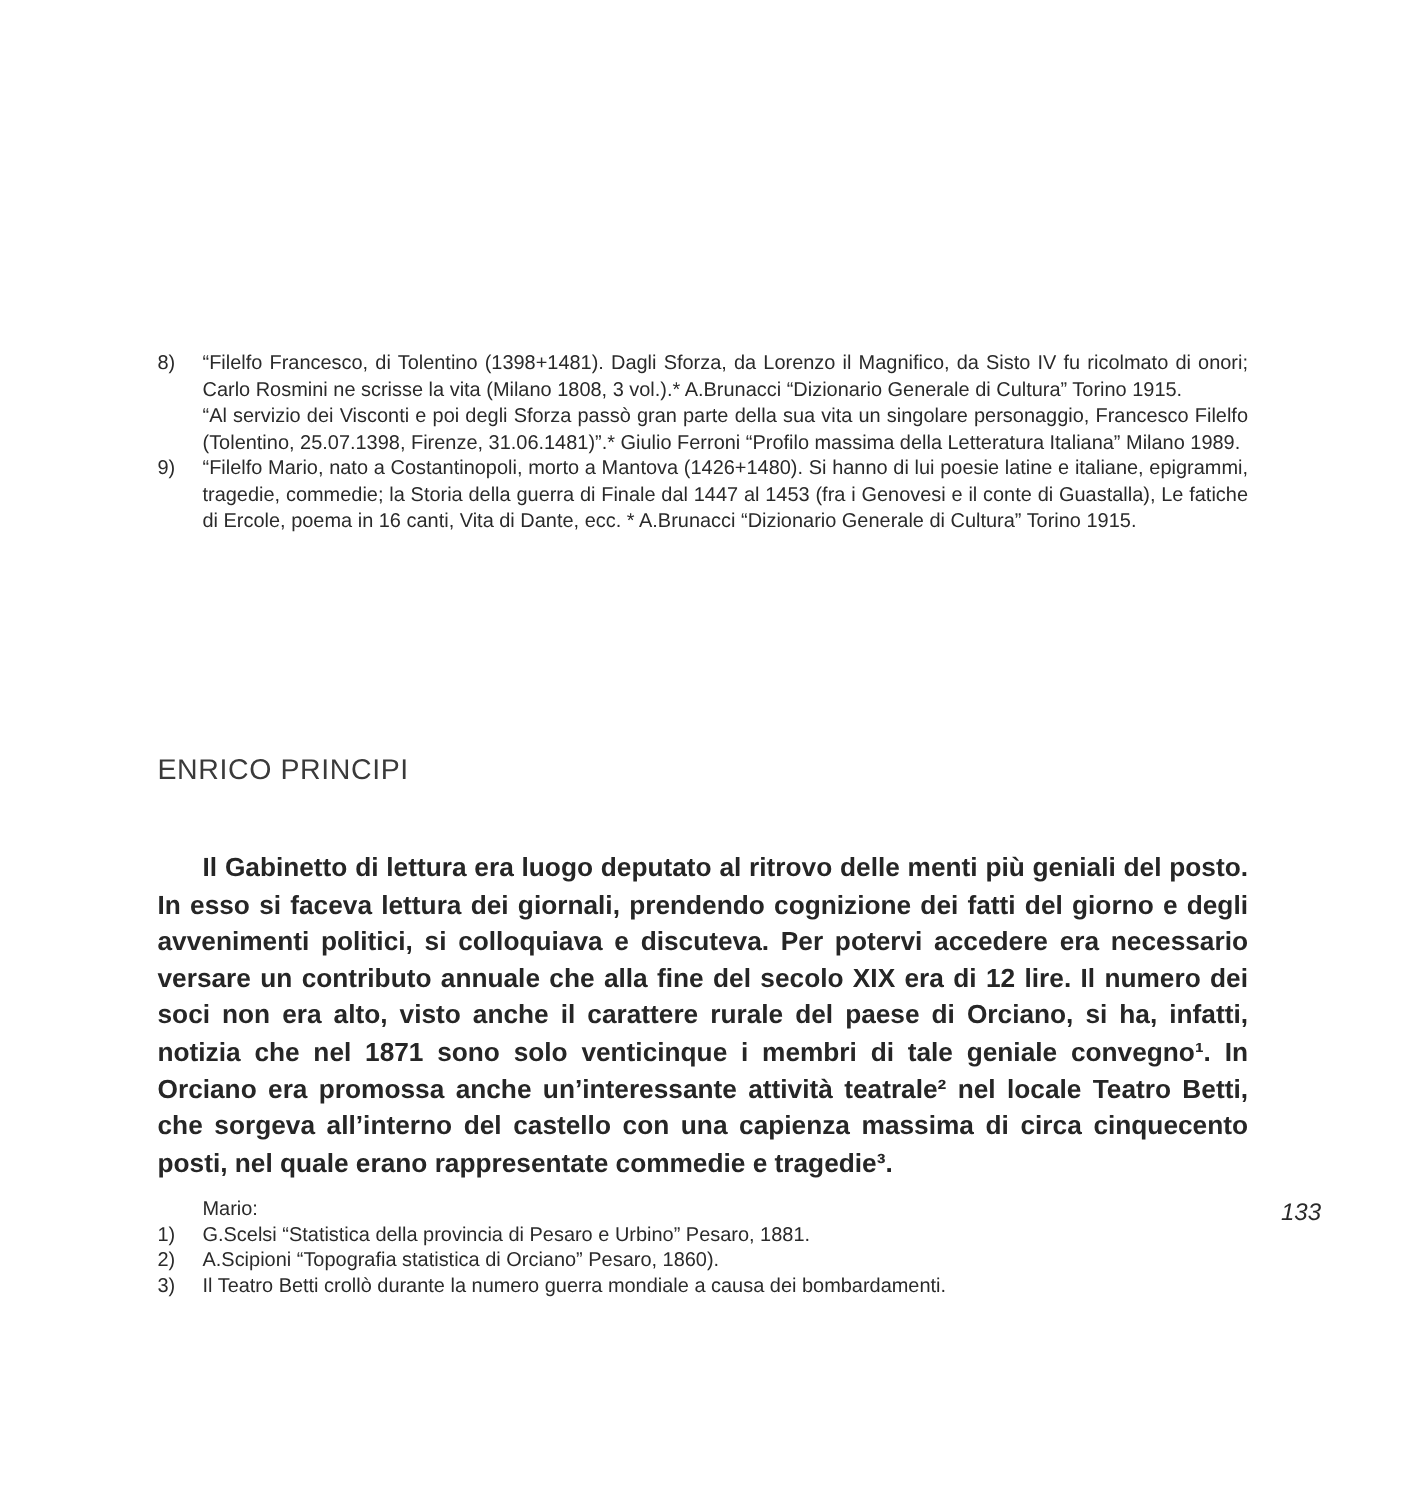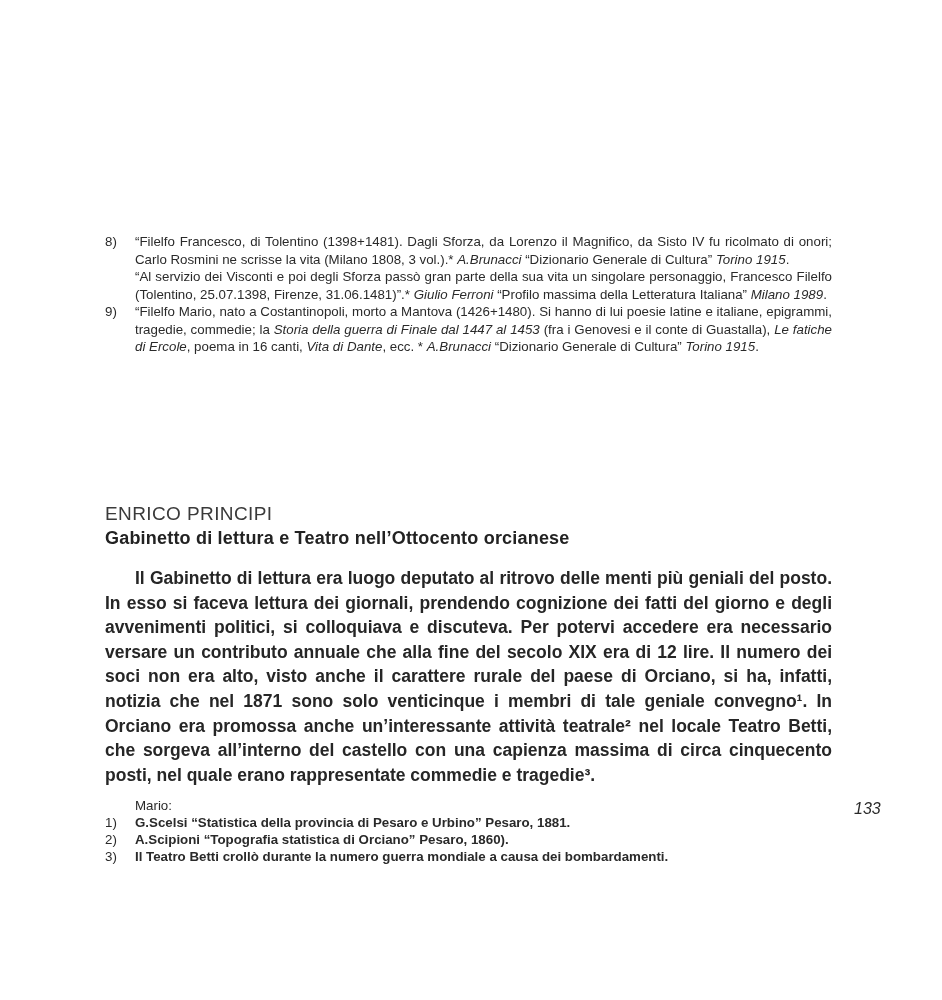--- a/index.html
+++ b/index.html
@@ -44,7 +44,7 @@
     text-align: justify;
   }
 
-  .it { font-style: italic; }
+  .it { }
 
   
   .article-head {

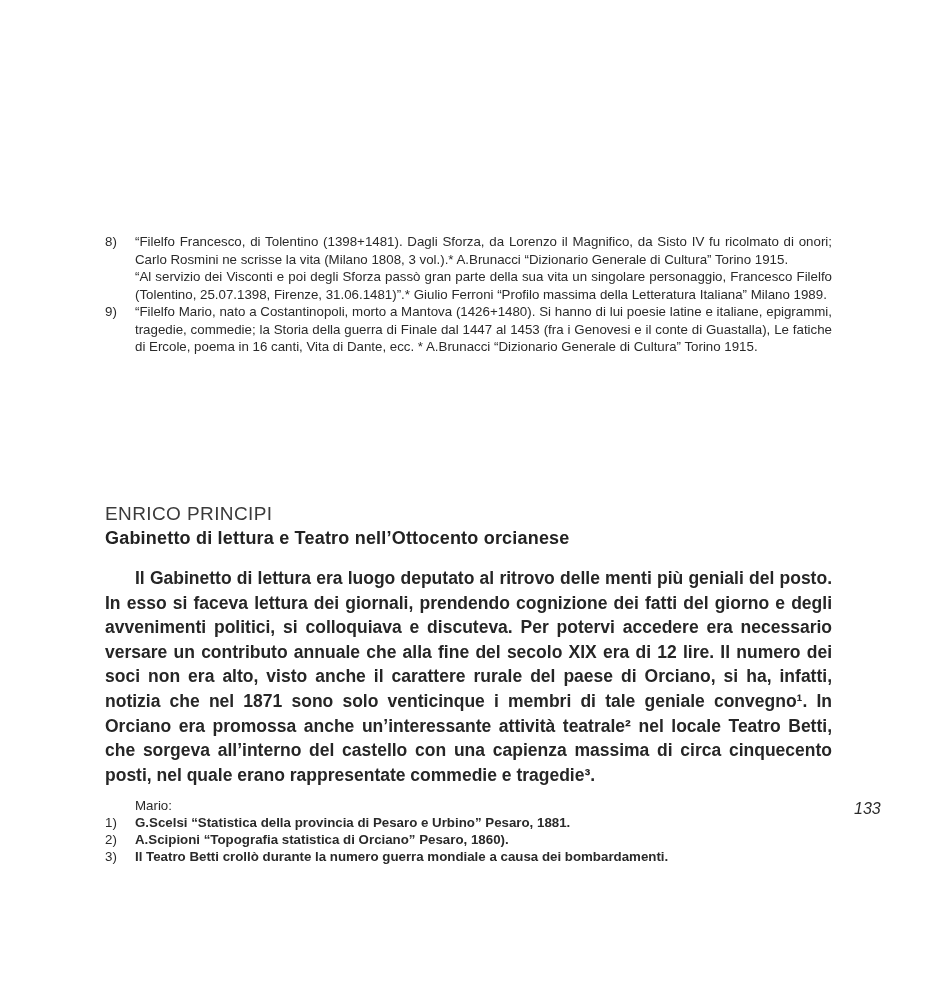--- a/index.html
+++ b/index.html
@@ -142,7 +142,6 @@
 
   <header class="article-head">
     <div class="author">ENRICO PRINCIPI</div>
-    <h1 class="title">Gabinetto di lettura e Teatro nell’Ottocento orcianese</h1>
   </header>
 
   <p class="body-text">Il Gabinetto di lettura era luogo deputato al ritrovo delle menti più geniali del posto. In esso si faceva lettura dei giornali, prendendo cognizione dei fatti del giorno e degli avvenimenti politici, si colloquiava e discuteva. Per potervi accedere era necessario versare un contributo annuale che alla fine del secolo XIX era di 12 lire. Il numero dei soci non era alto, visto anche il carattere rurale del paese di Orciano, si ha, infatti, notizia che nel 1871 sono solo venticinque i membri di tale geniale convegno¹. In Orciano era promossa anche un’interessante attività teatrale² nel locale Teatro Betti, che sorgeva all’interno del castello con una capienza massima di circa cinquecento posti, nel quale erano rappresentate commedie e tragedie³.</p>

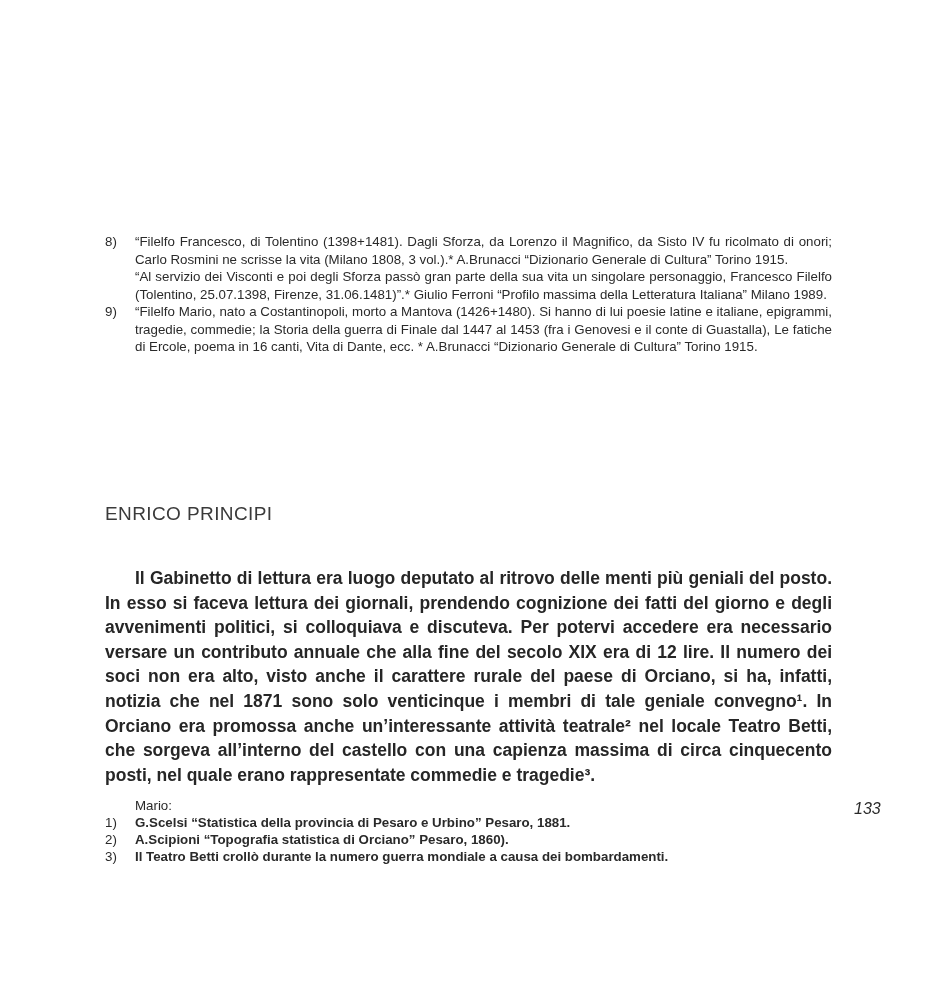--- a/index.html
+++ b/index.html
@@ -107,7 +107,6 @@
   }
   .note-text {
     flex: 1 1 auto;
-    font-weight: bold;
   }
 
   

